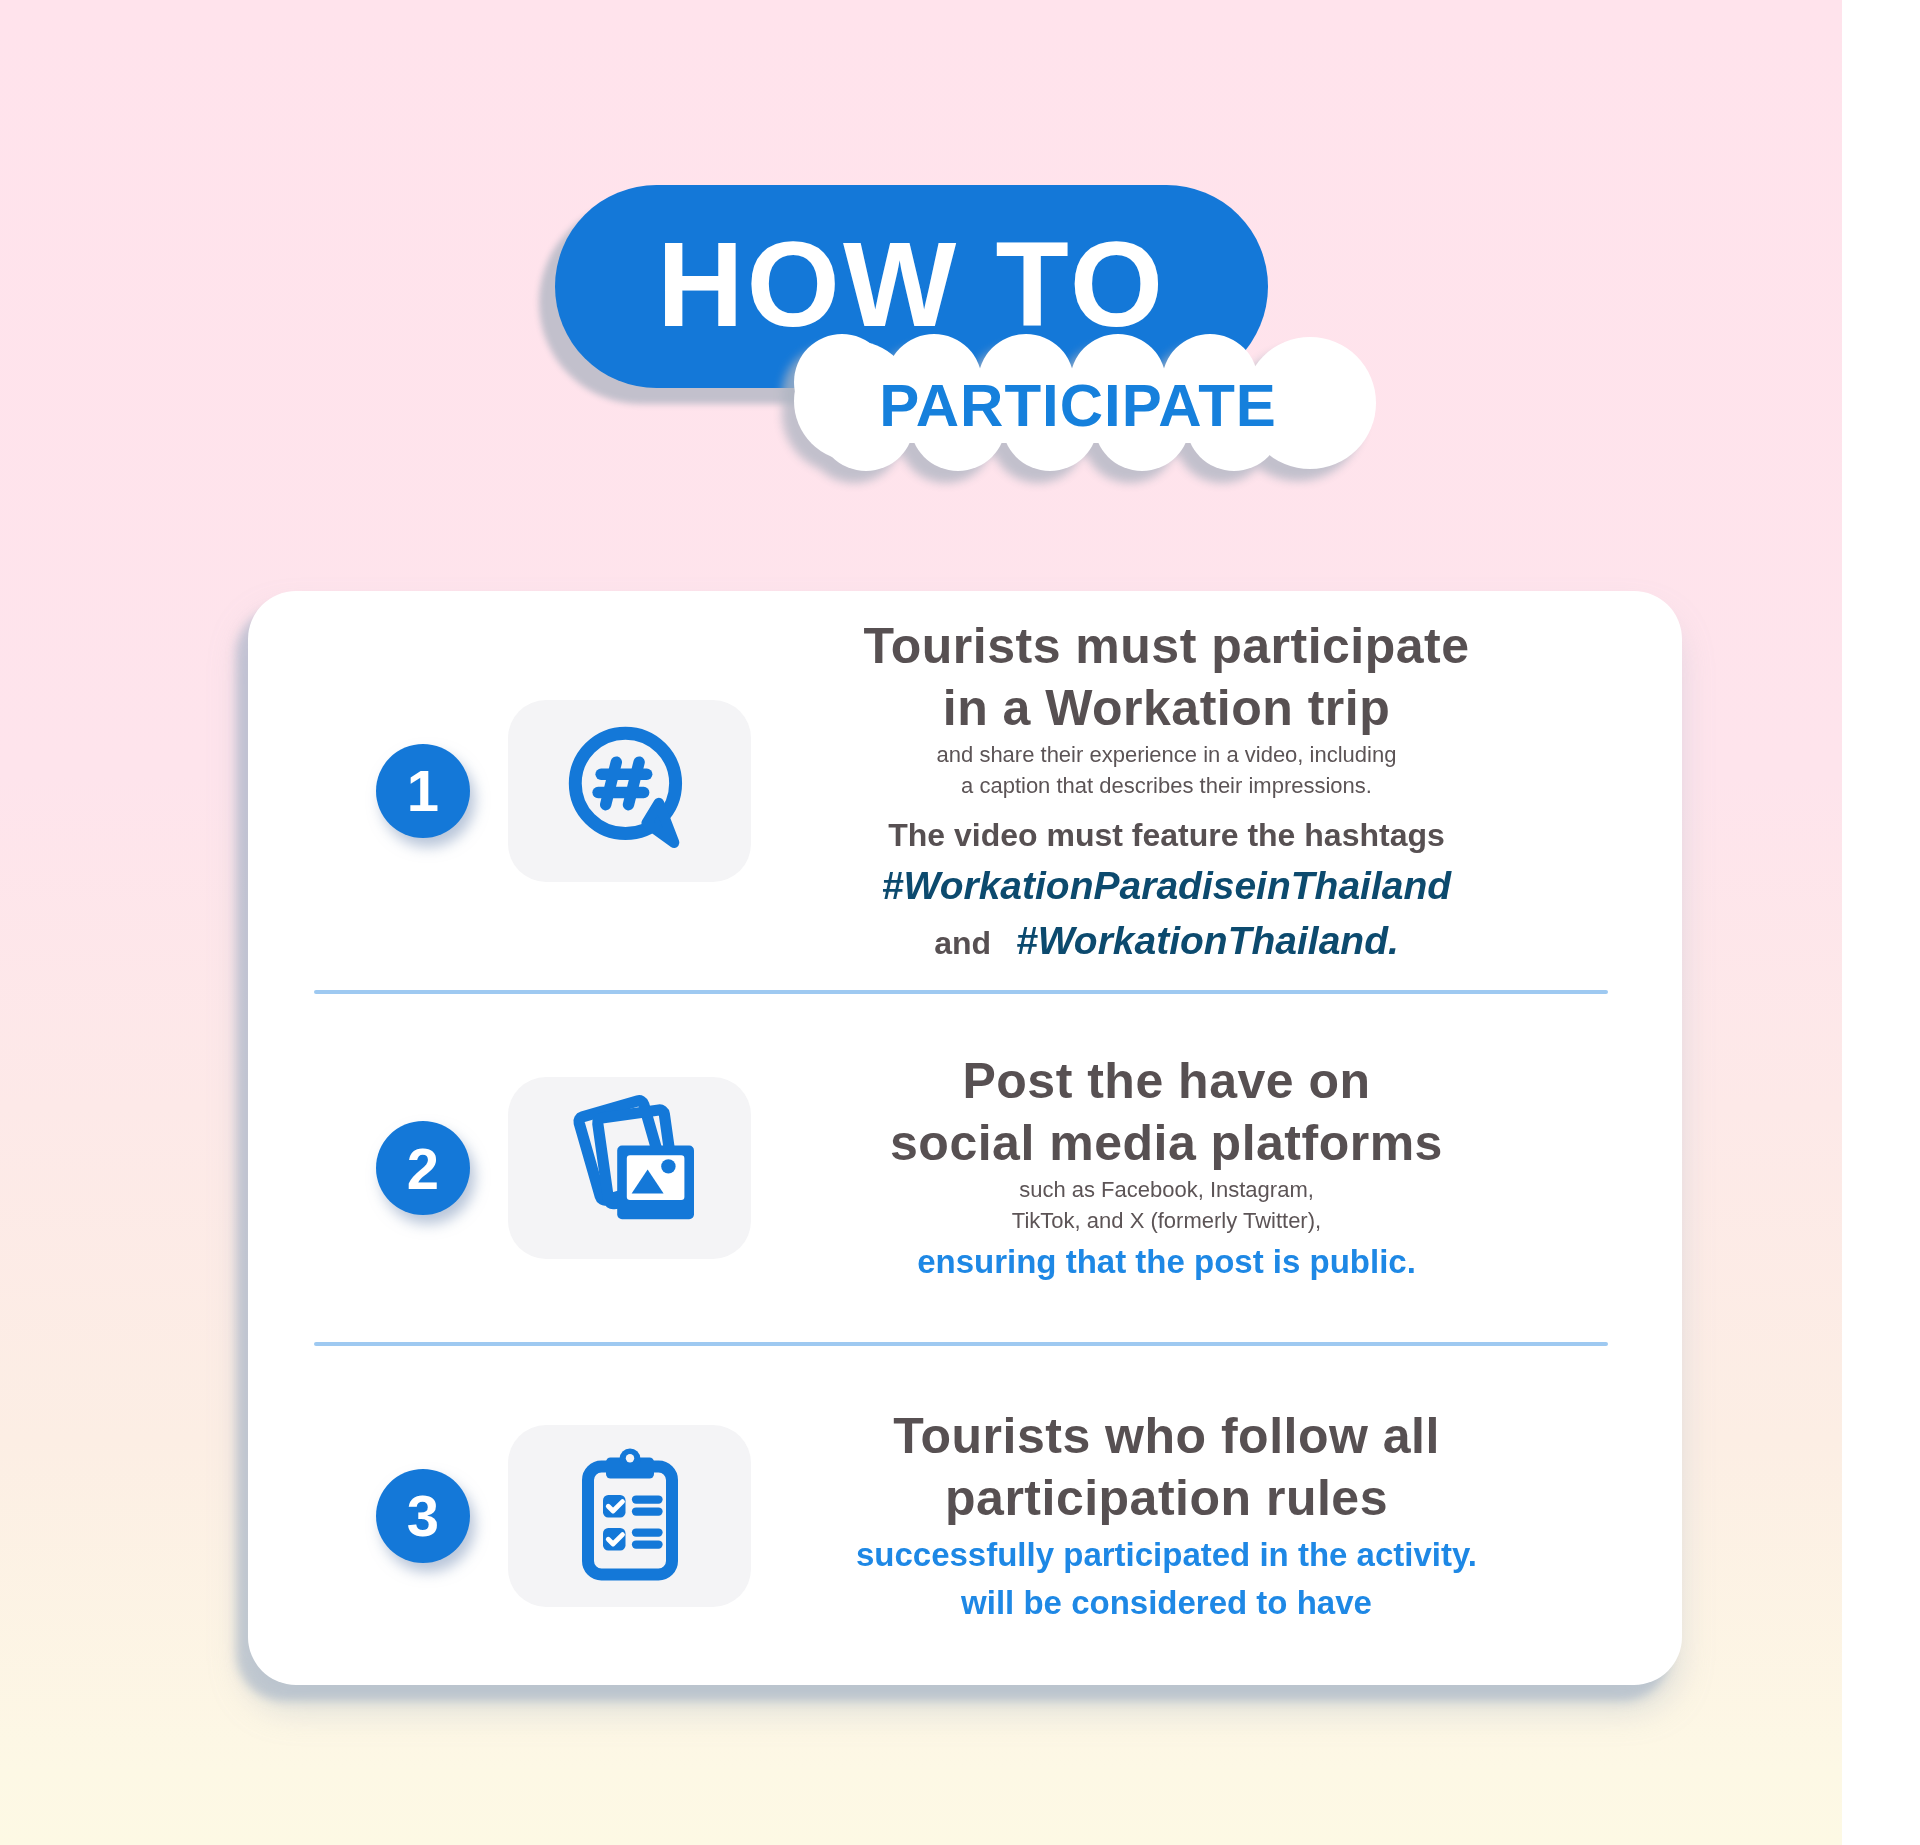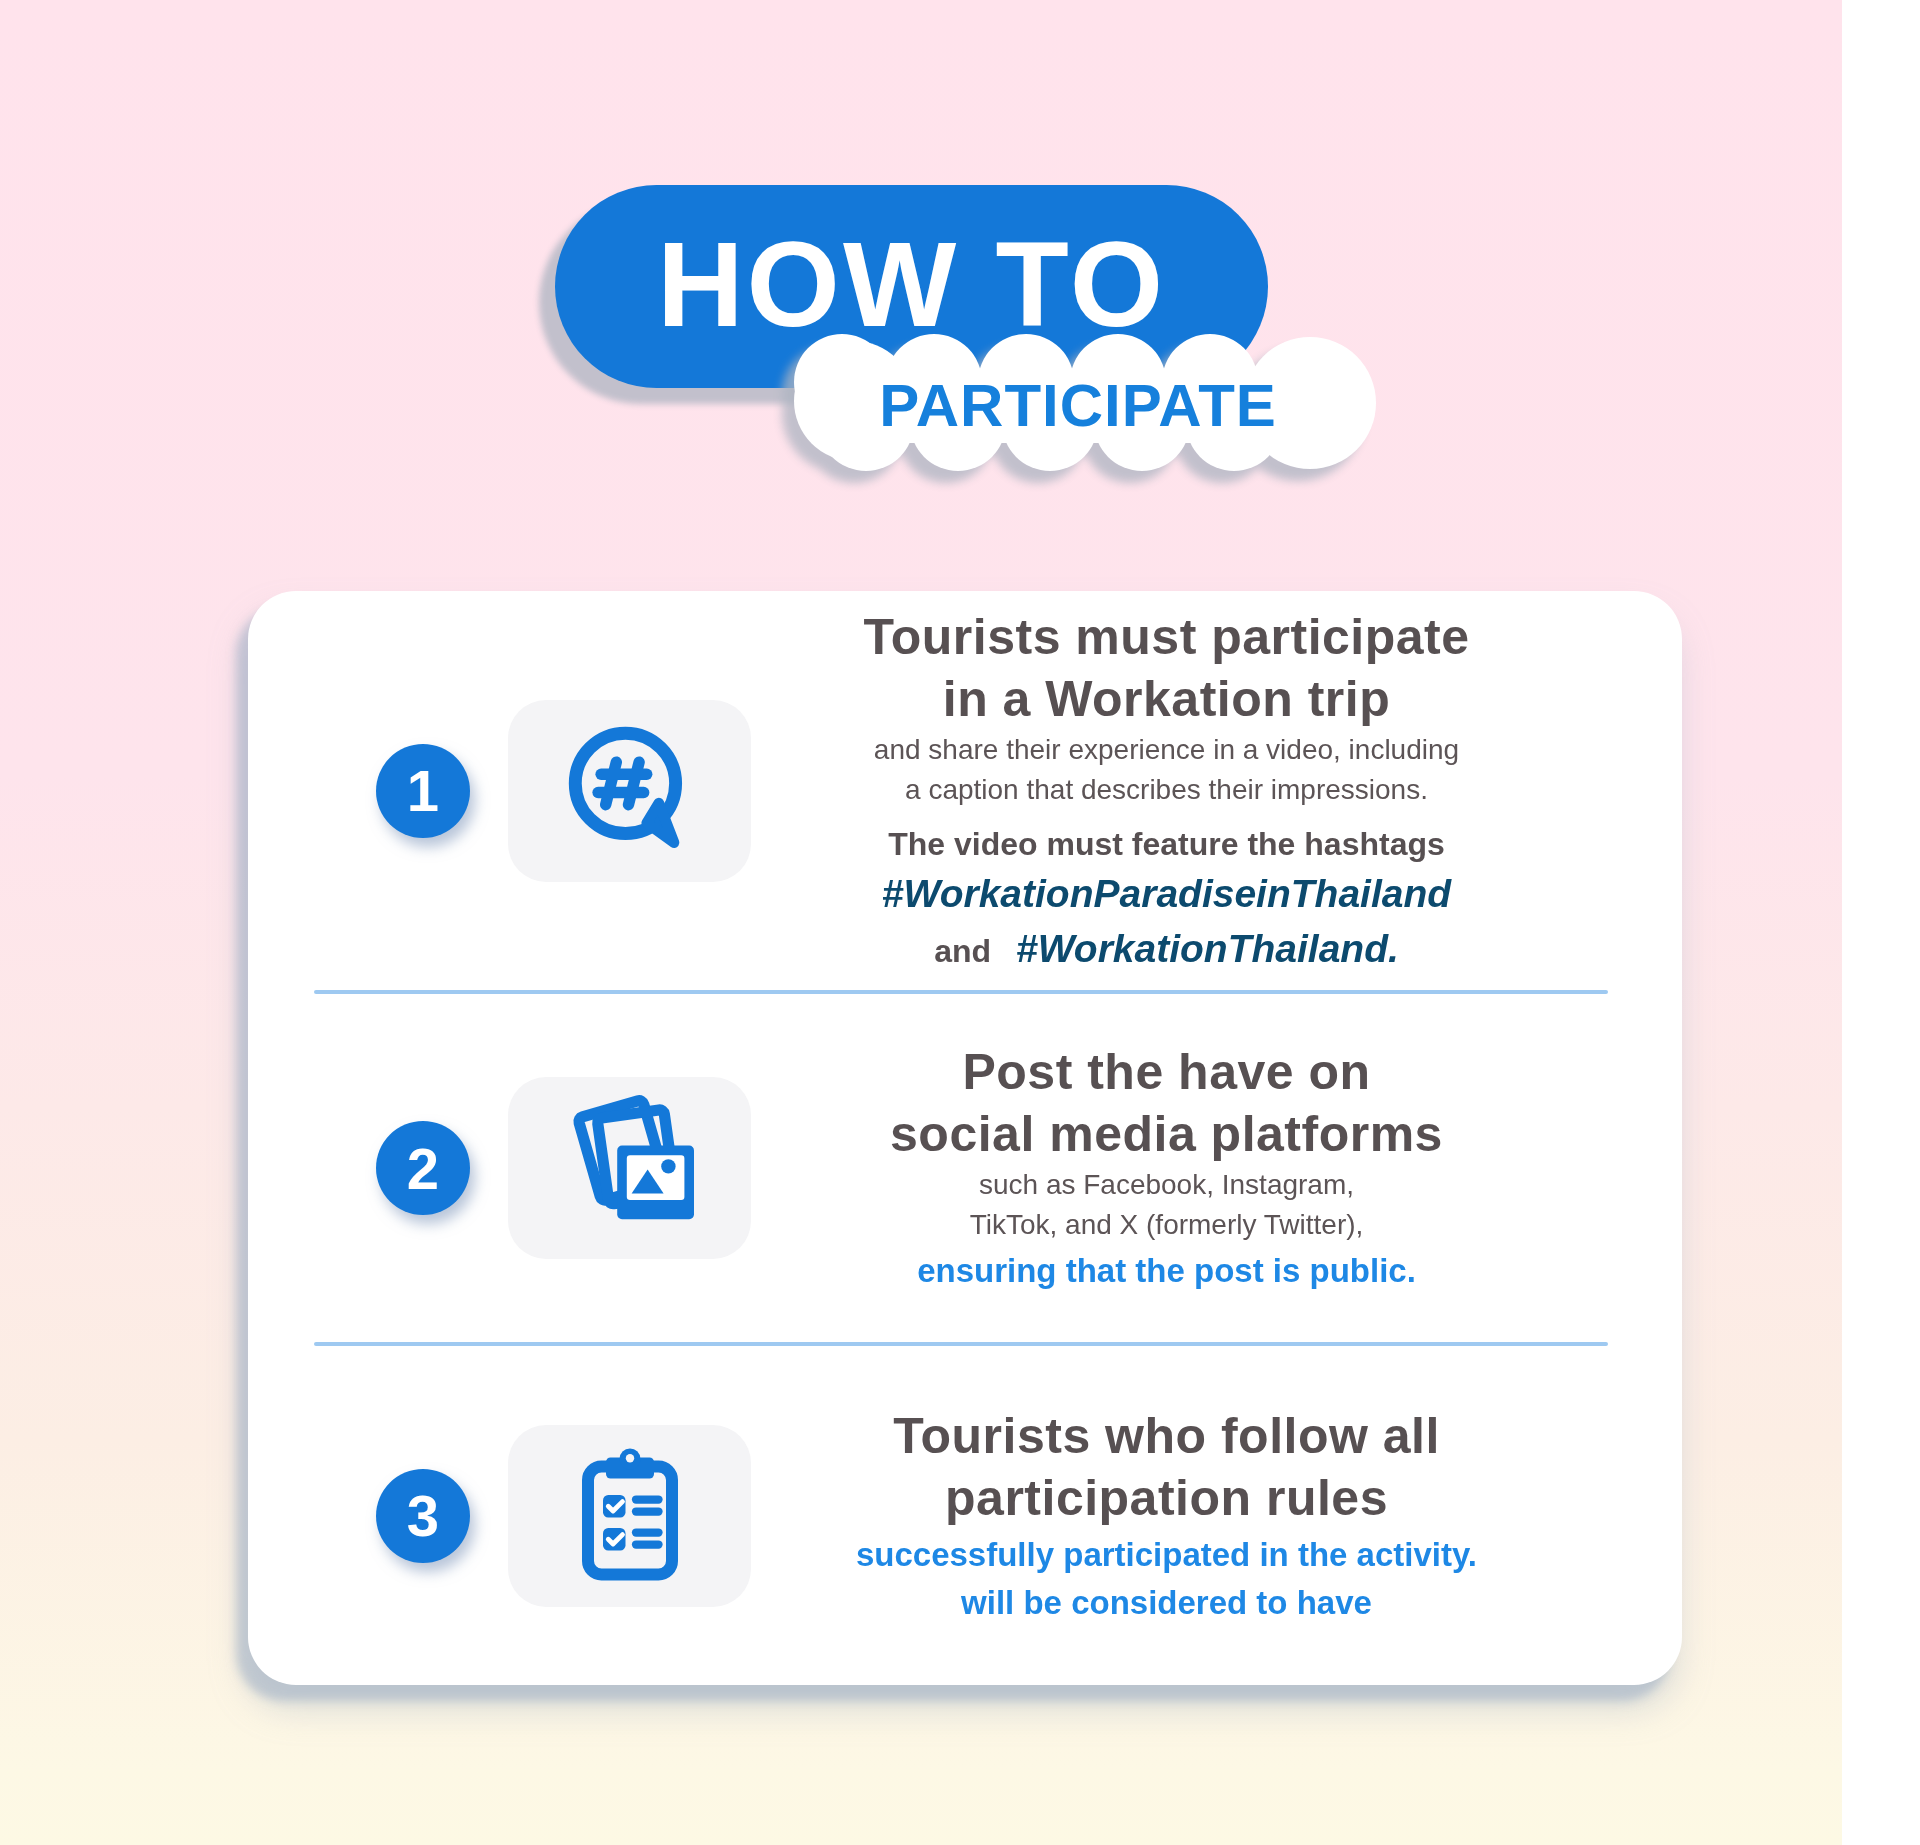--- a/index.html
+++ b/index.html
@@ -60,7 +60,7 @@
   .step-text { flex:1; text-align:center; padding-right:60px; }
   .step-heading { font-size:50px; font-weight:800; color:#575052; line-height:1.24; letter-spacing:0.5px; }
   .step-heading .line { display:block; }
-  .step-body { font-size:28px; color:#5c5456; line-height:1.42; margin-top:0; }
+  .step-body { font-size:22px; color:#5c5456; line-height:1.42; margin-top:0; }
   .step-body .line { display:block; }
   .step-bold { font-size:32px; font-weight:800; color:#575052; margin-top:14px; line-height:1.3; }
   .hashtag { font-size:39px; font-weight:800; font-style:italic; color:#0c4a6e; line-height:1.3; }

